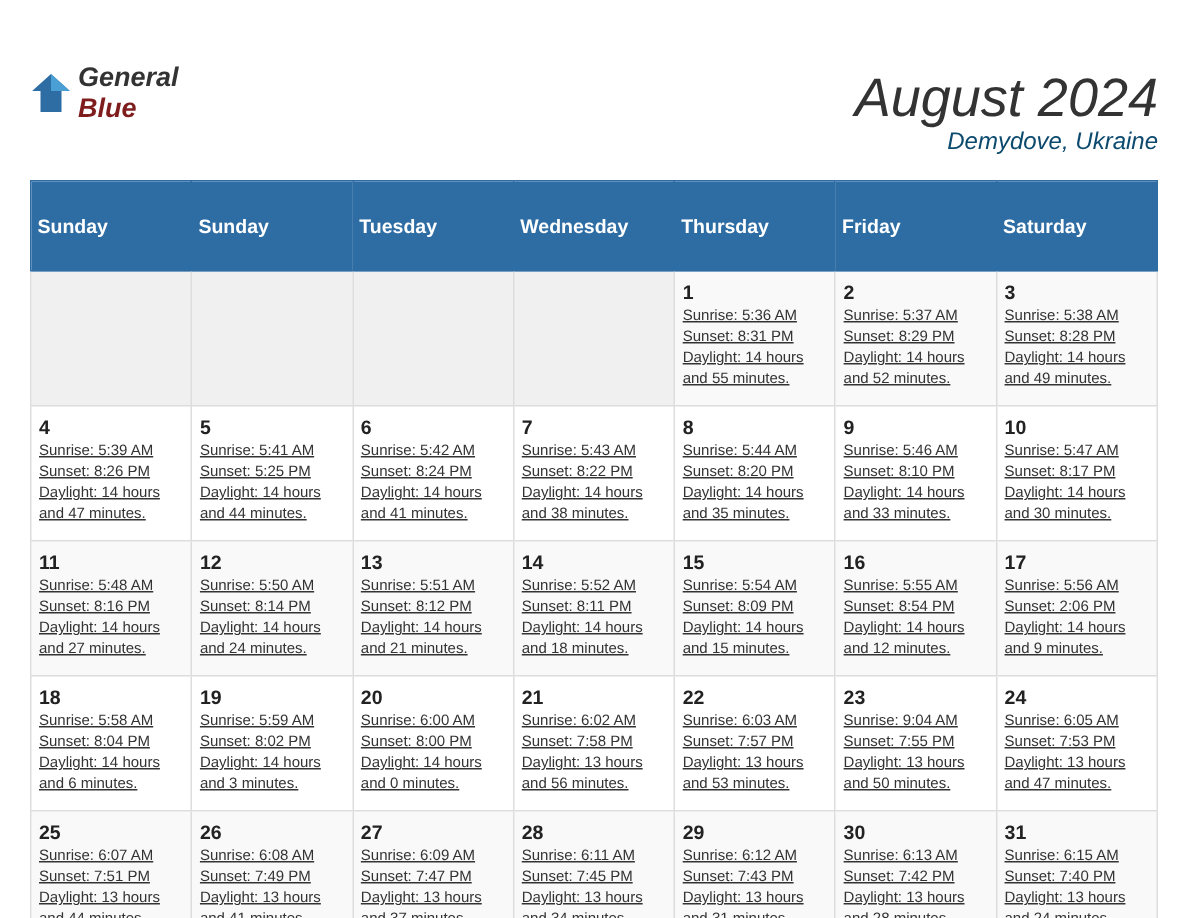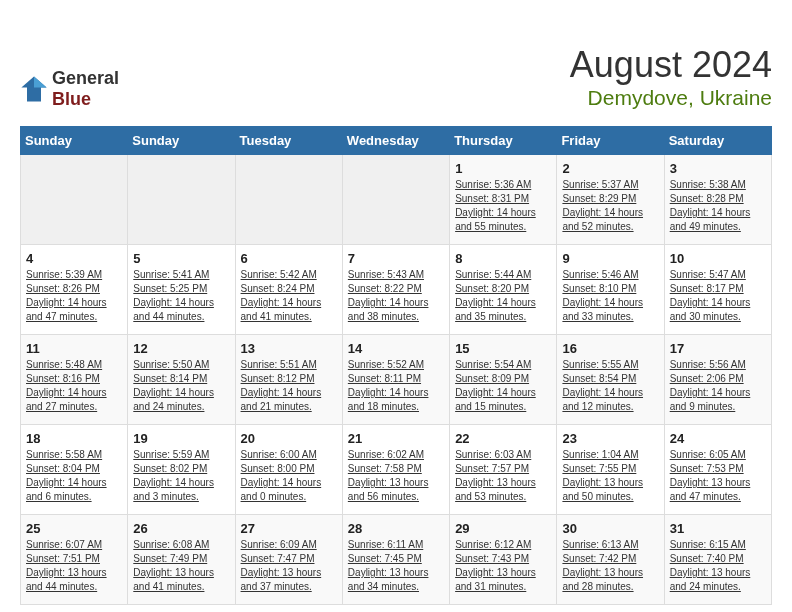--- a/index.html
+++ b/index.html
@@ -13,8 +13,9 @@
     .header {
       display: flex;
       justify-content: space-between;
-      align-items: flex-end;
+      align-items: center;
       margin-bottom: 16px;
+      font-style: italic;
     }
     .logo {
       display: flex;

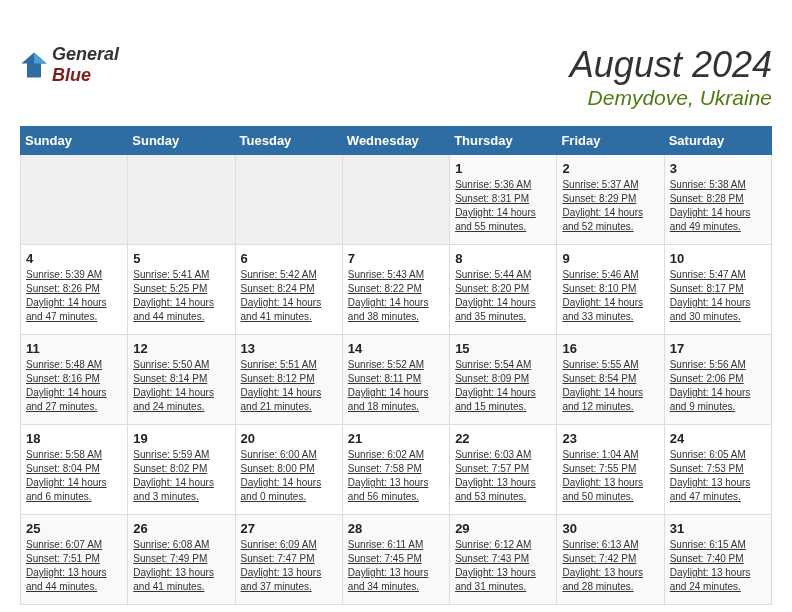--- a/index.html
+++ b/index.html
@@ -46,8 +46,8 @@
       font-weight: normal;
     }
     .location {
-      font-size: 21px;
-      color: #4d7c0f;
+      font-size: 16px;
+      color: #0c4a6e;
     }
     table {
       width: 100%;

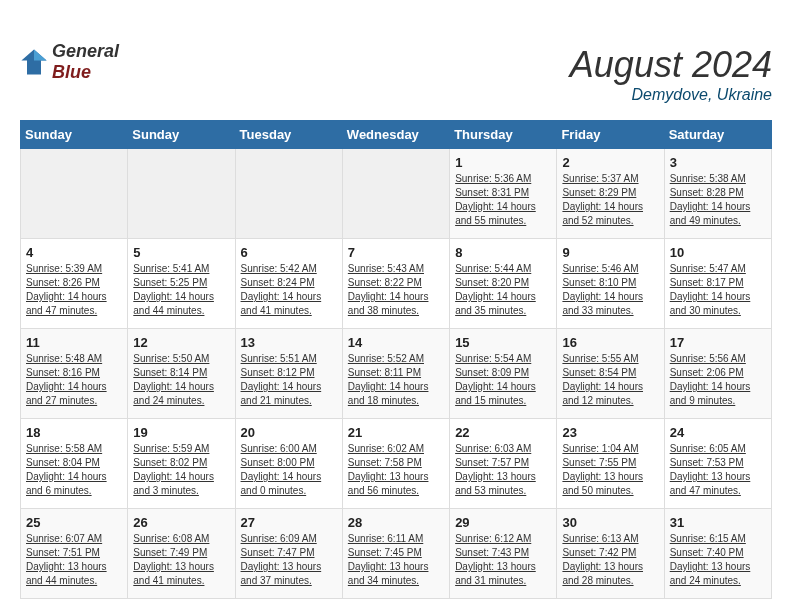--- a/index.html
+++ b/index.html
@@ -59,7 +59,7 @@
       color: #fff;
       font-size: 13px;
       font-weight: bold;
-      padding: 6px 4px;
+      padding: 22px 4px;
       text-align: left;
       border: 1px solid #2e6da4;
       margin-top: 27px;

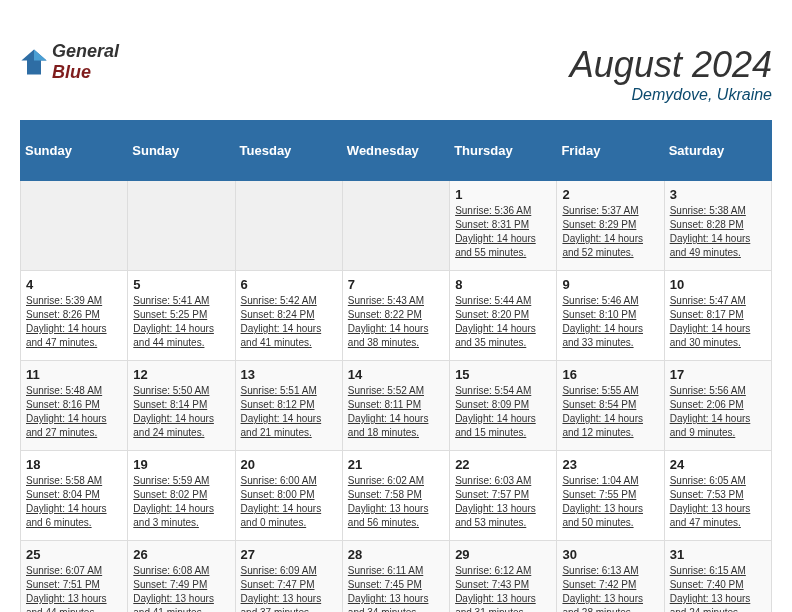--- a/index.html
+++ b/index.html
@@ -321,7 +321,7 @@
         <td>
         <span class="day-number">23</span>
         <div class="cell-content">
-          <span>Sunrise: 1:04 AM</span><br>
+          <span>Sunrise: 9:04 AM</span><br>
           <span>Sunset: 7:55 PM</span><br>
           <span>Daylight: 13 hours and 50 minutes.</span>
         </div>

